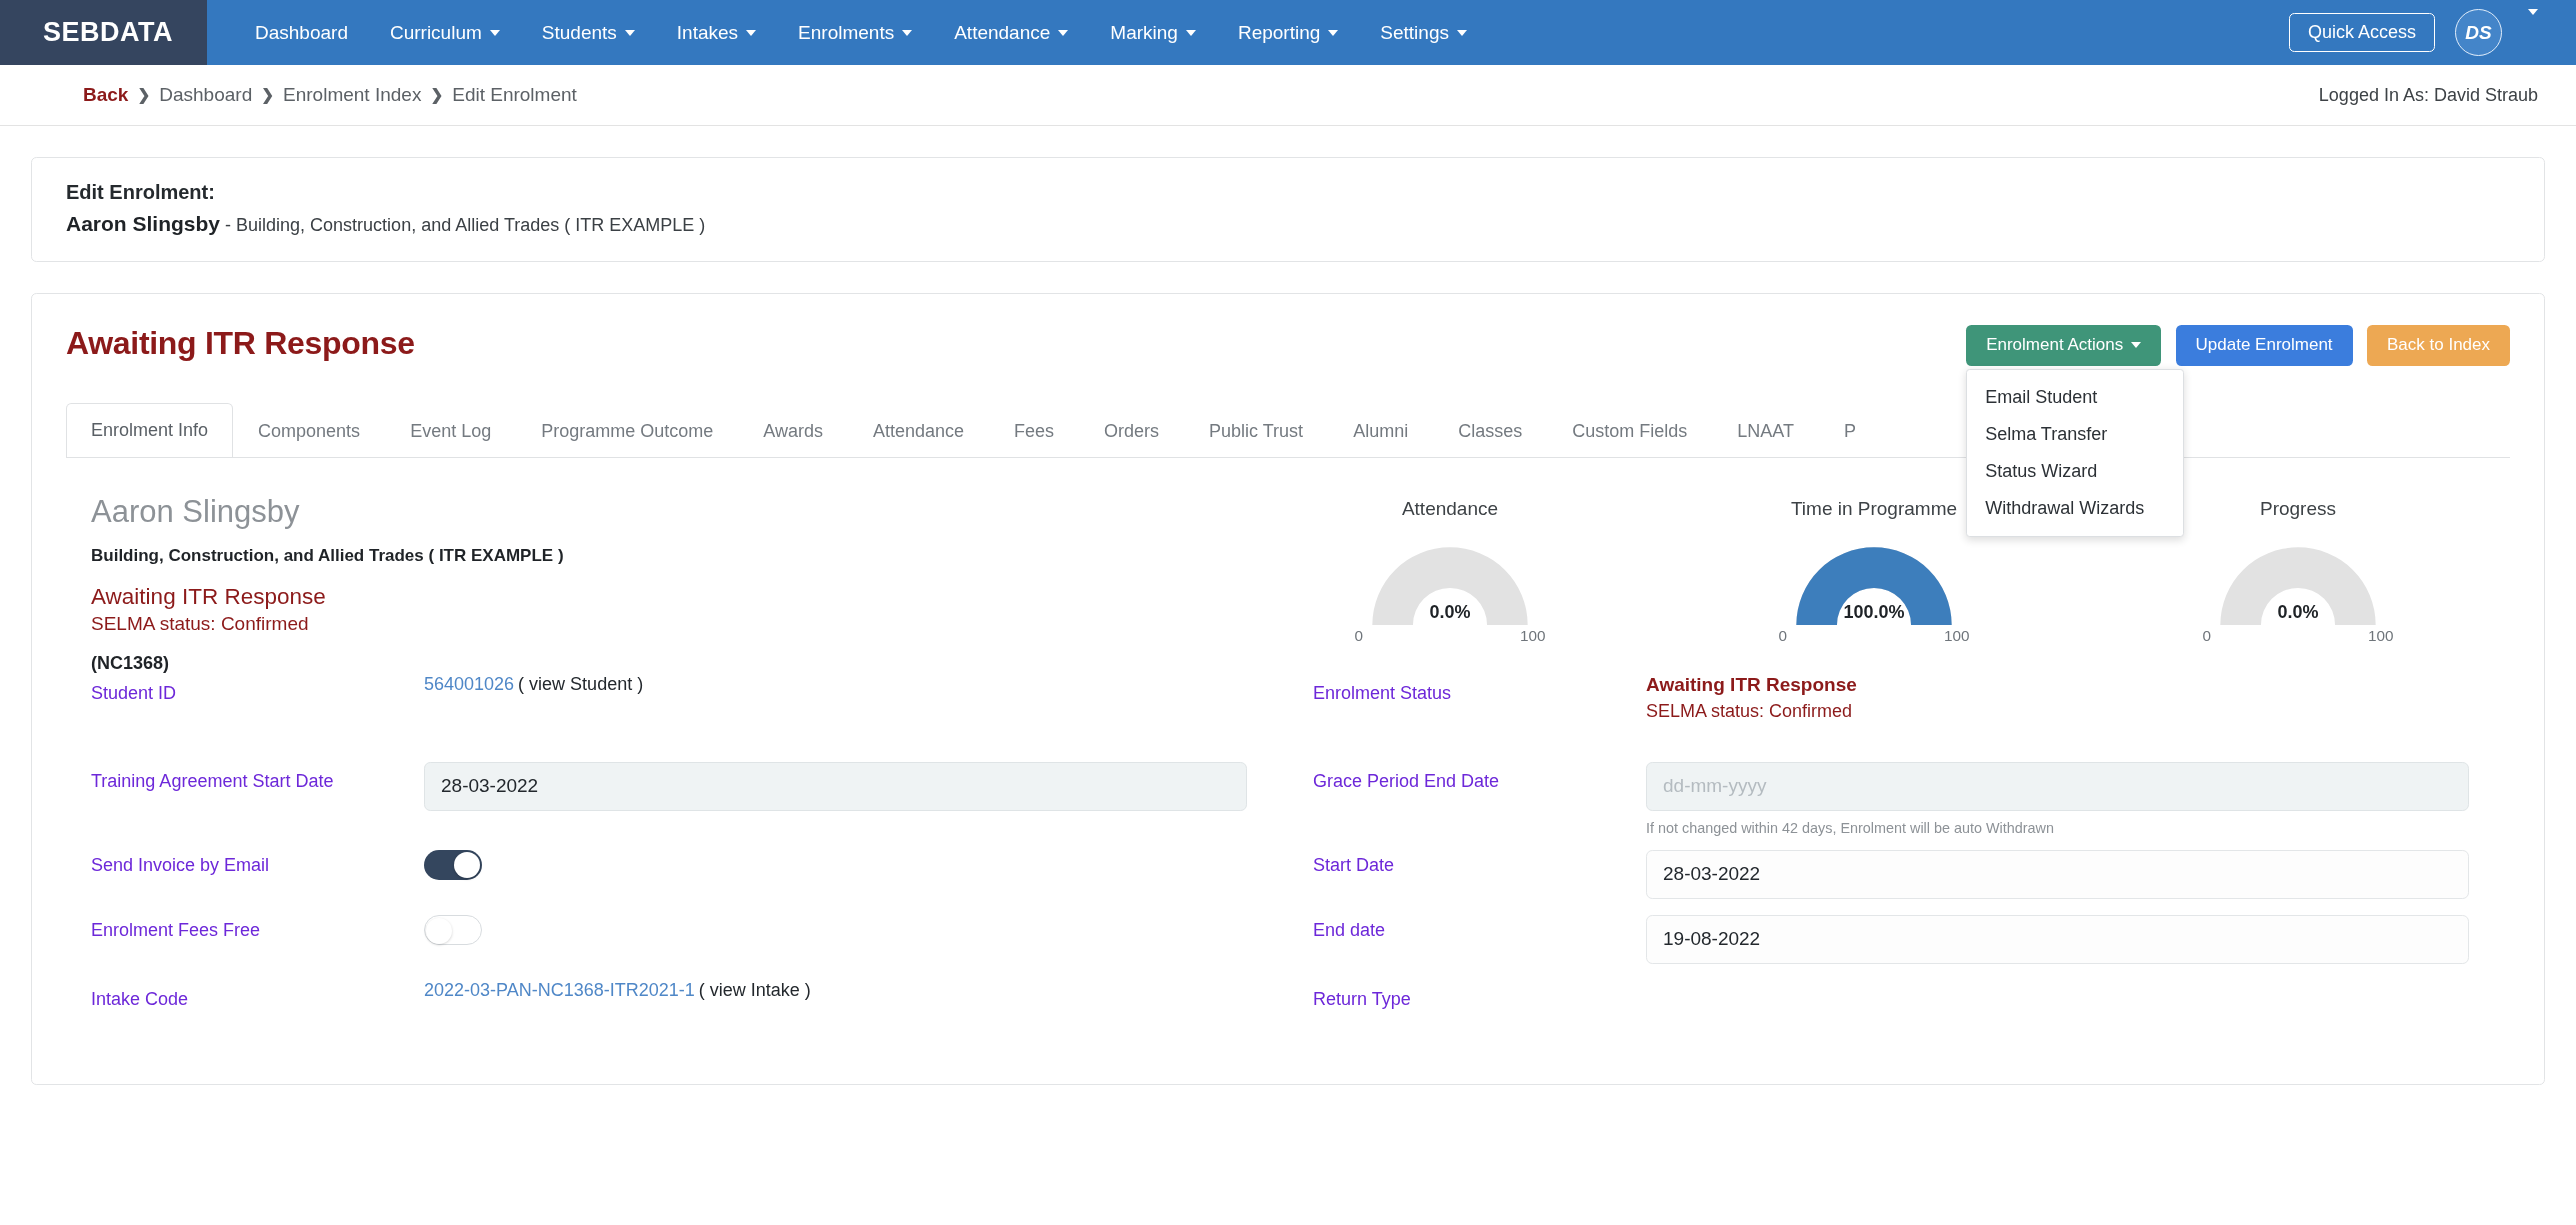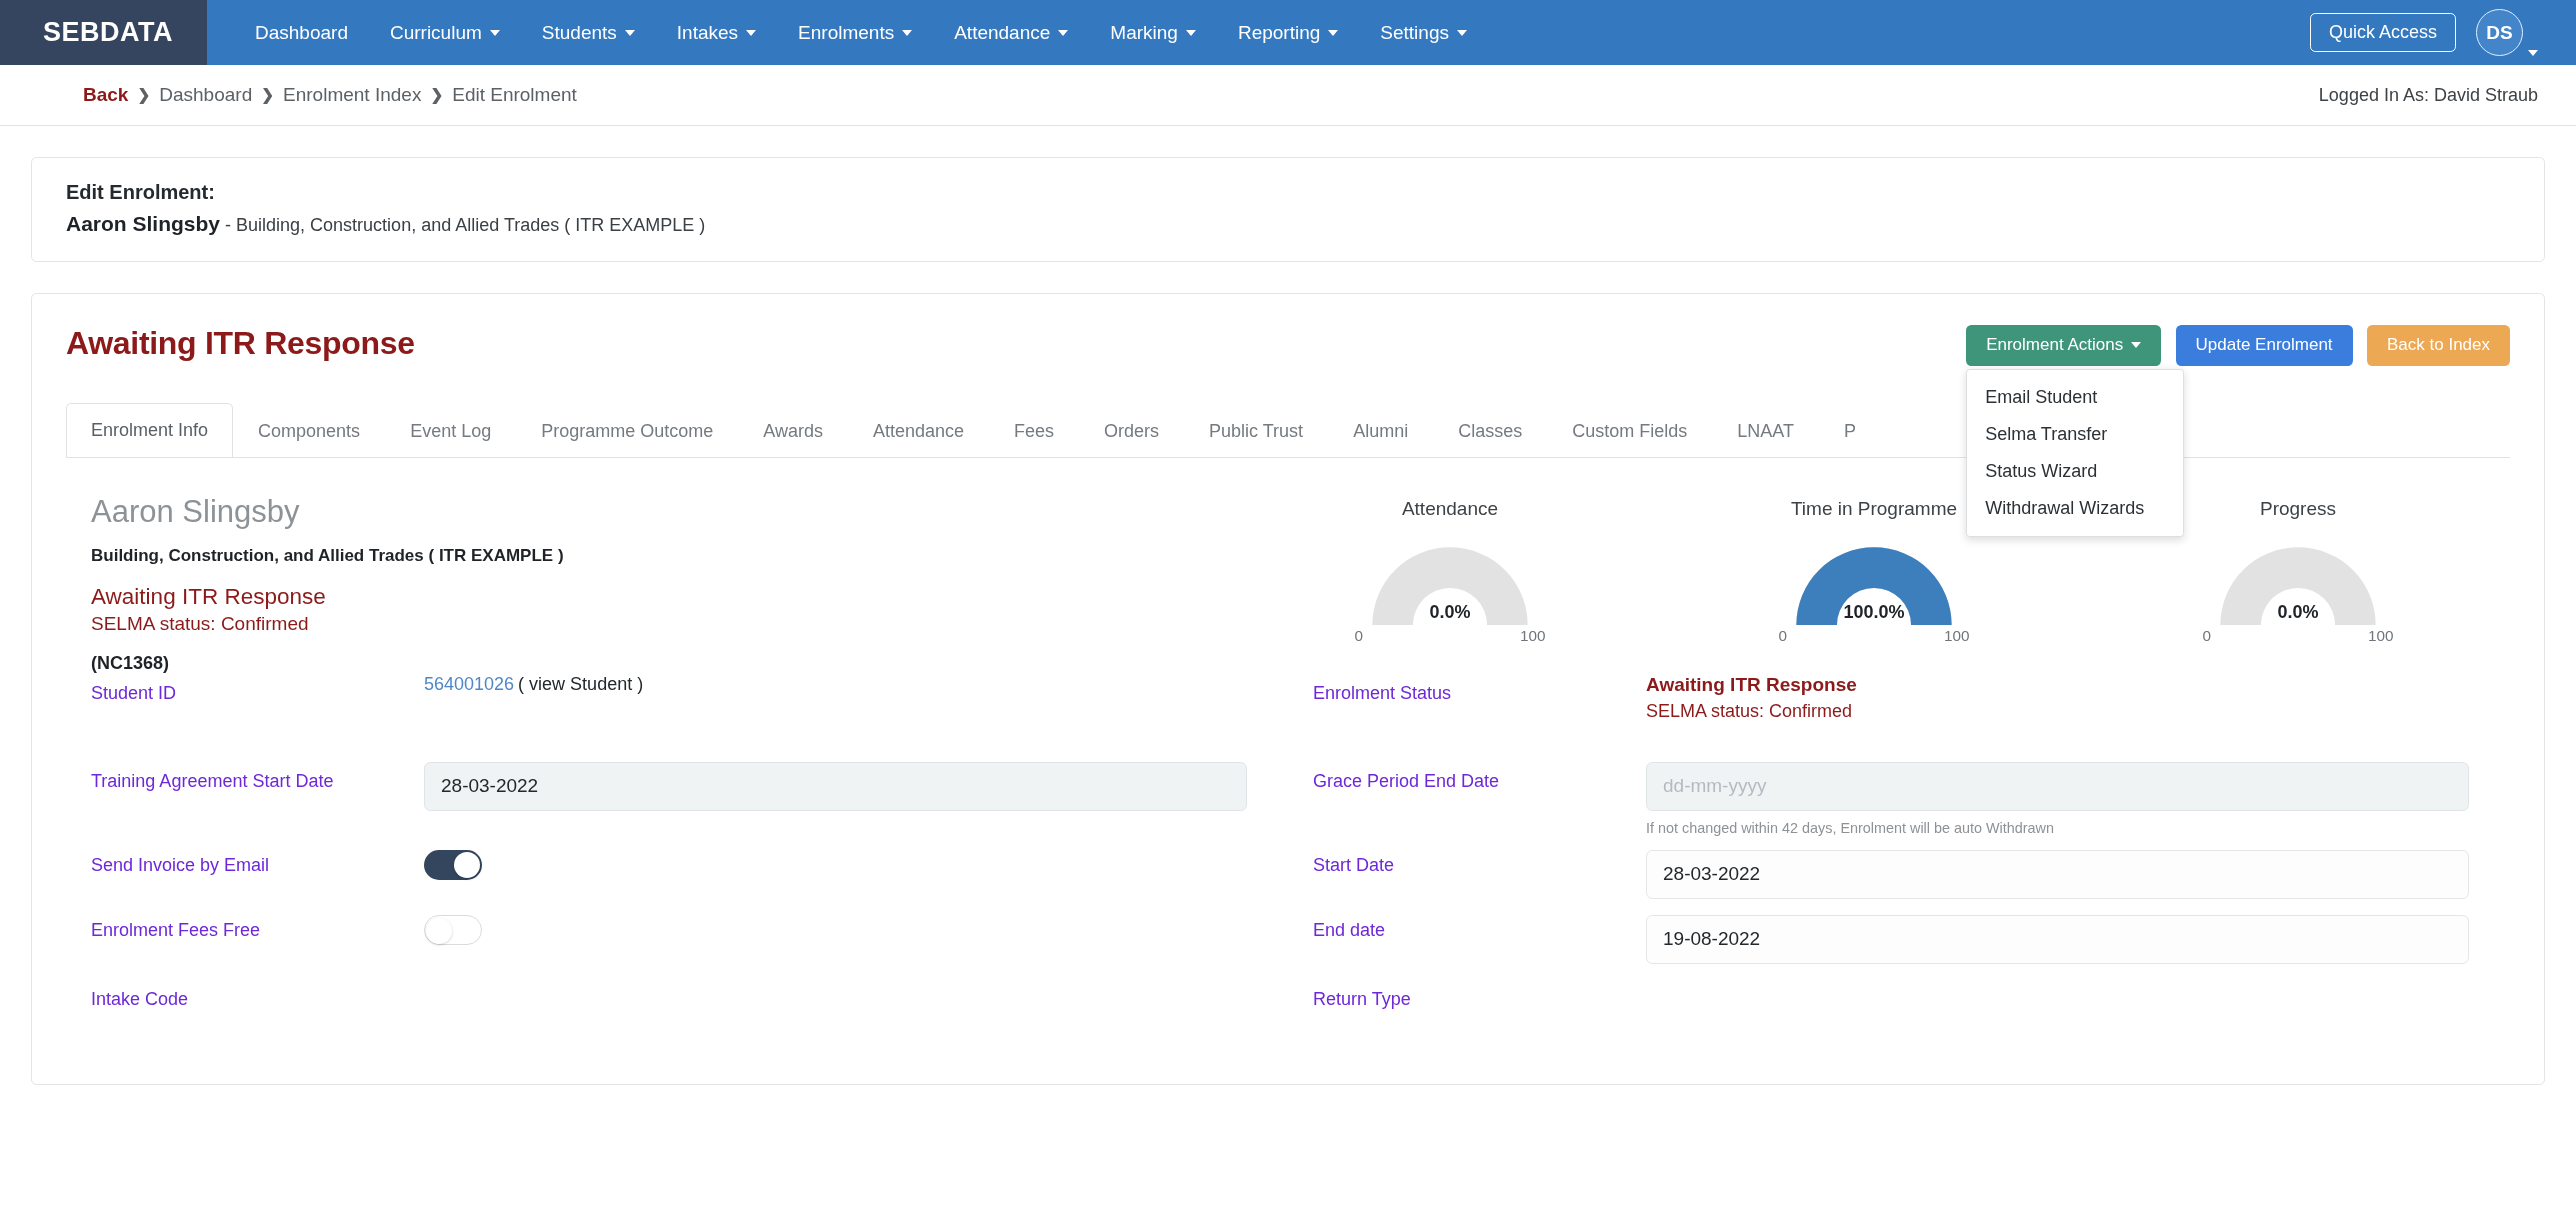--- a/index.html
+++ b/index.html
@@ -71,7 +71,7 @@
     cursor: pointer;
     font-family: inherit;
   }
-  .avatar-wrap { display: flex; align-items: flex-end; gap: 5px; cursor: pointer; }
+  .avatar-wrap { display: flex; align-items: flex-start; gap: 26px; cursor: pointer; font-style: italic; }
   .avatar {
     width: 47px; height: 47px;
     border-radius: 50%;

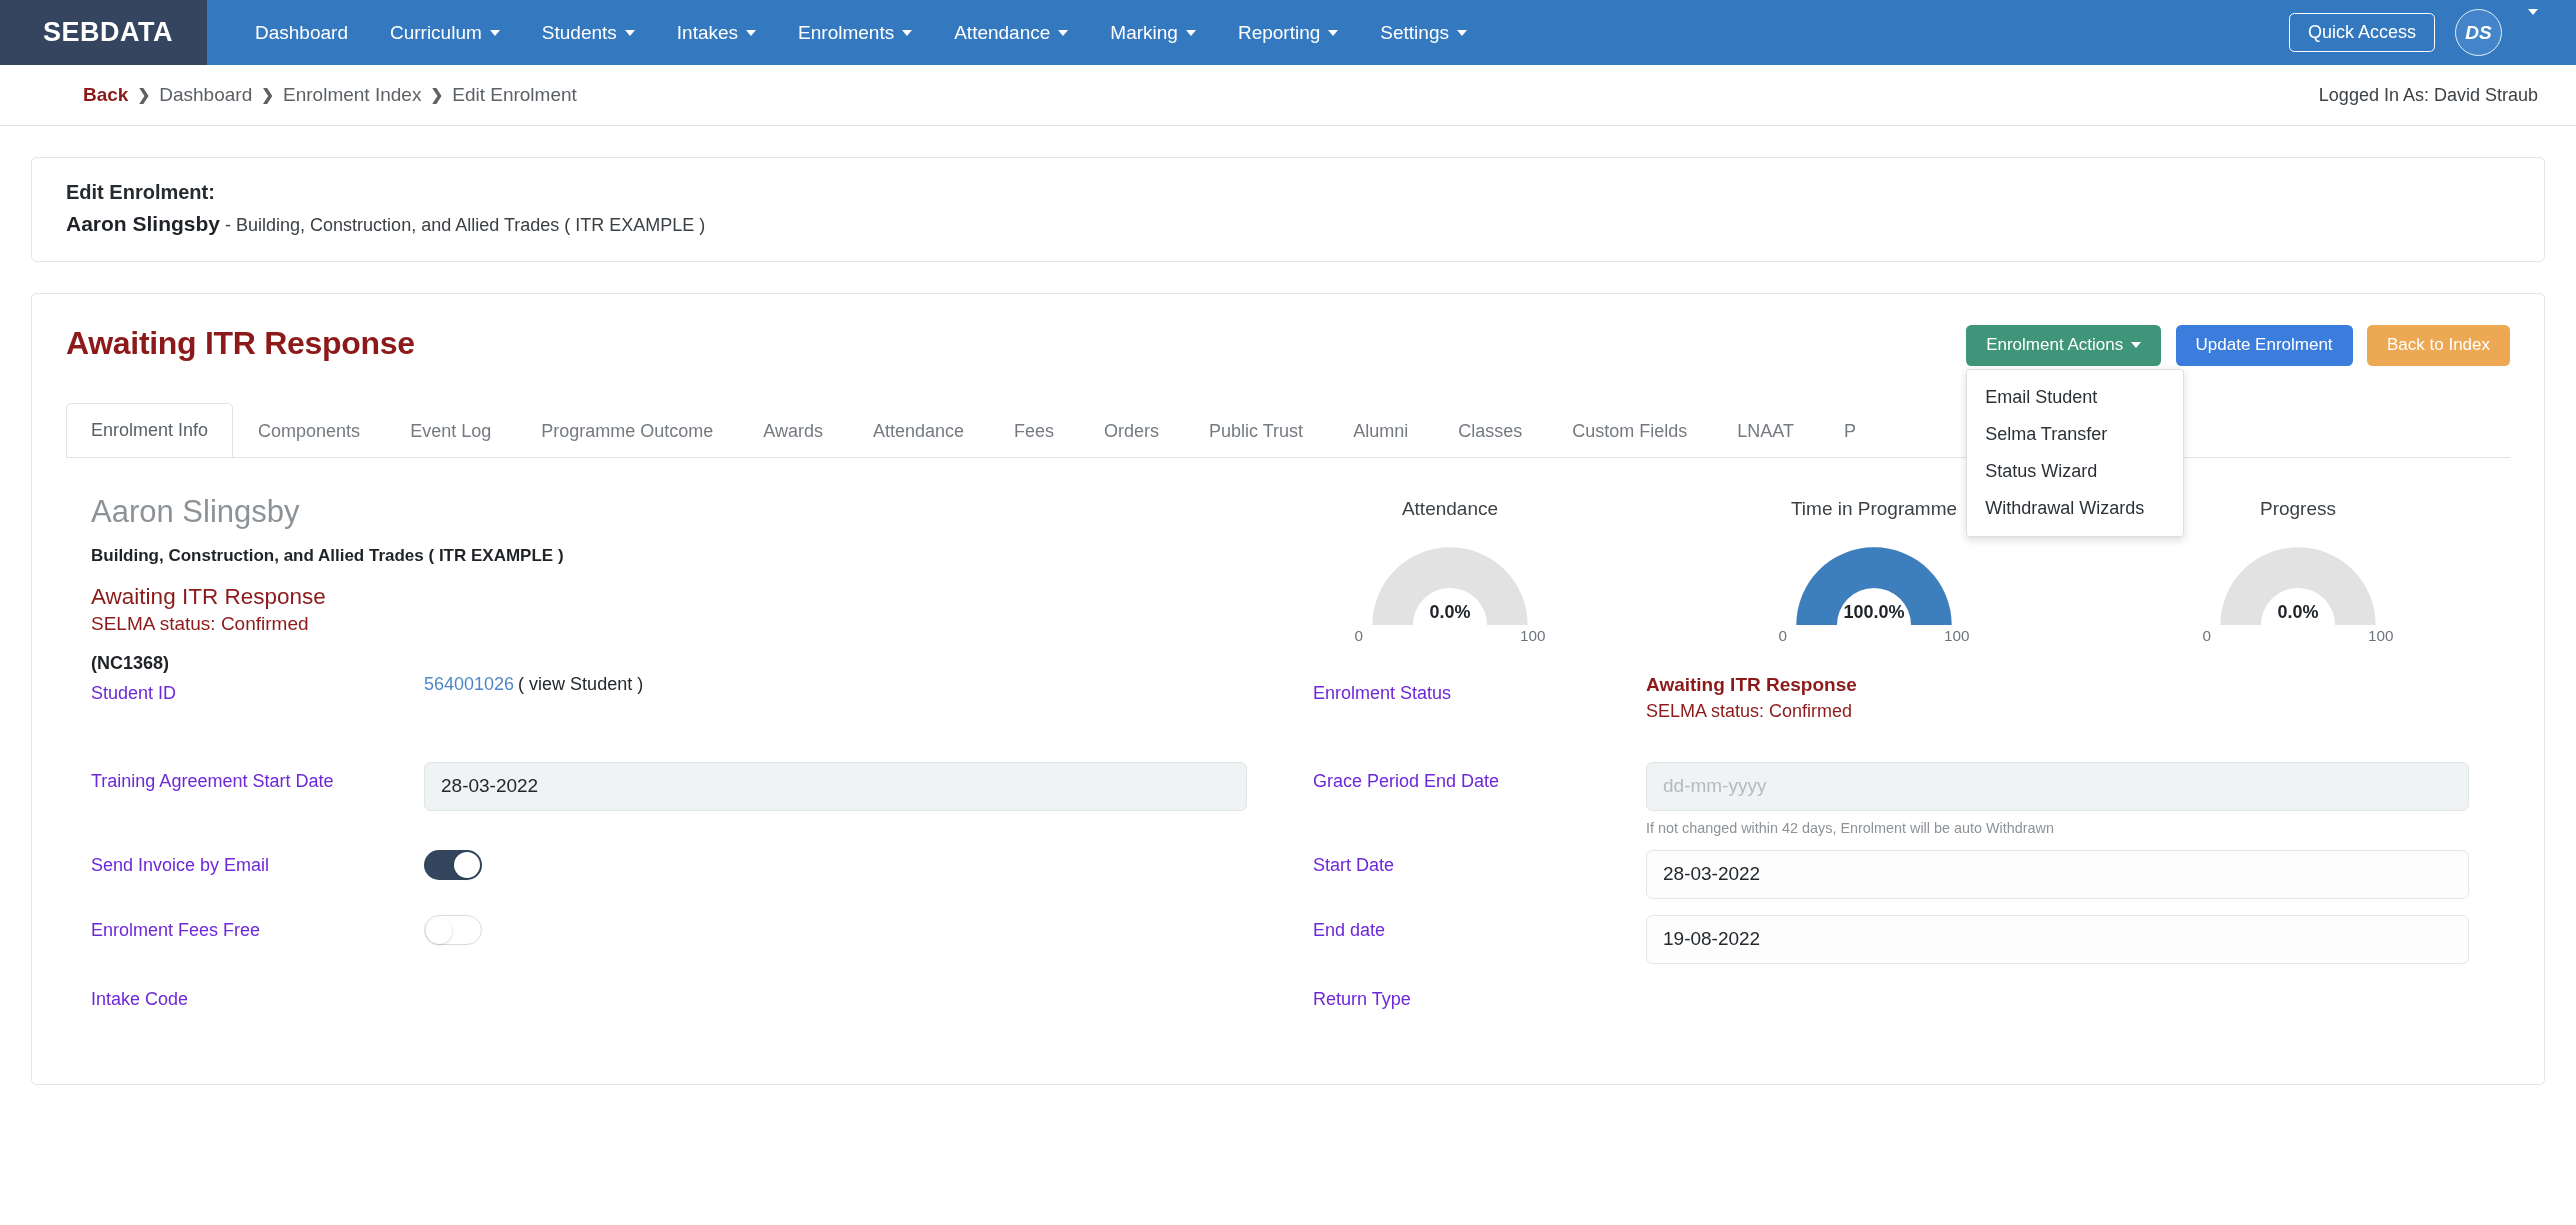--- a/index.html
+++ b/index.html
@@ -484,6 +484,10 @@
 
       <div class="form-row">
         <div class="f-label">Intake Code</div>
+        <div class="f-value">
+          <a class="link">2022-03-PAN-NC1368-ITR2021-1</a>
+          <span class="muted-paren">( view Intake )</span>
+        </div>
       </div>
 
     </div>

